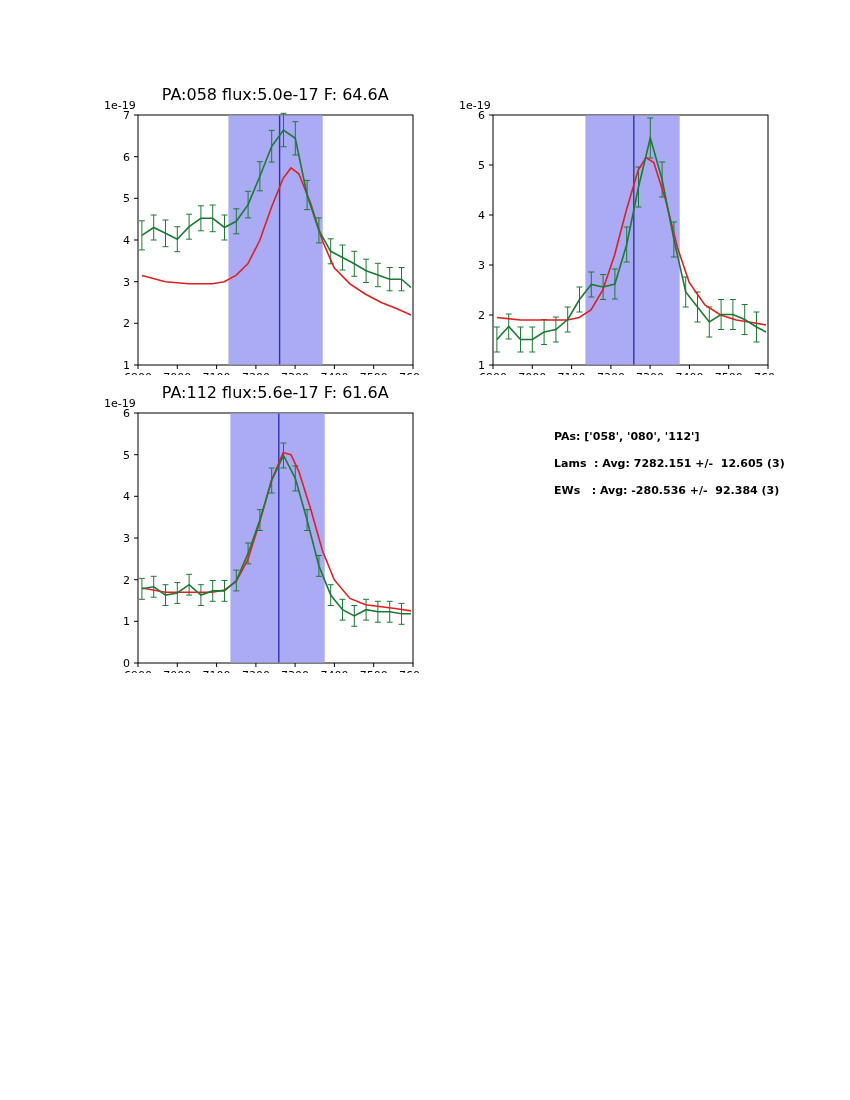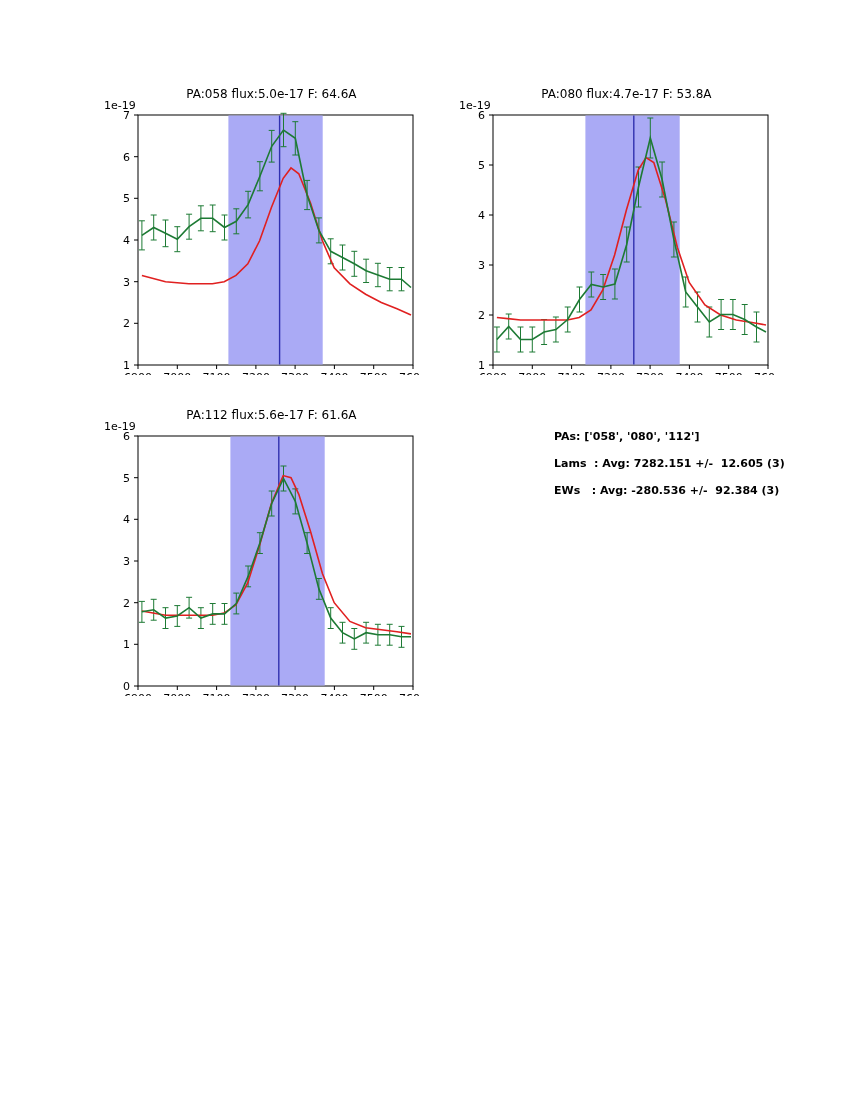--- a/index.html
+++ b/index.html
@@ -28,7 +28,7 @@
     position: absolute;
     width: 100%;
     text-align: center;
-    font-size: 12px;
+    font-size: 16px;
     color: #000;
     line-height: 15px;
     white-space: pre;

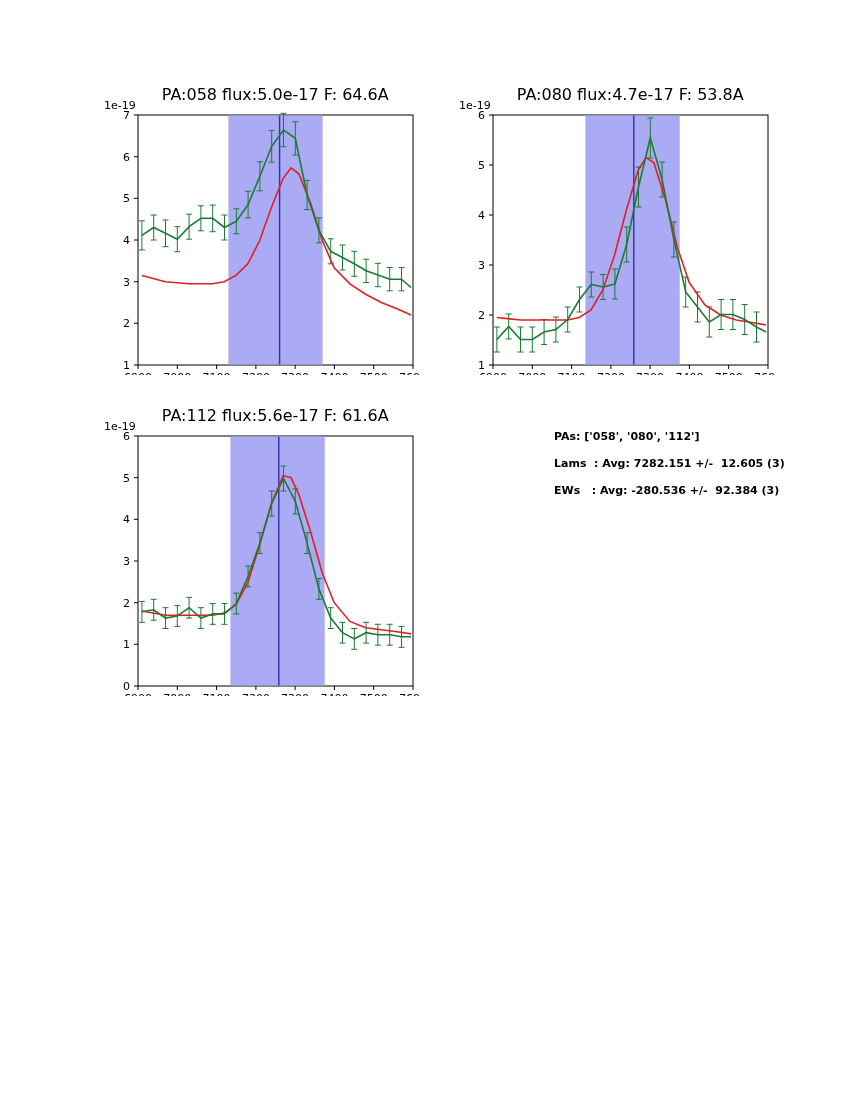--- a/index.html
+++ b/index.html
@@ -196,10 +196,6 @@
   </div>
 
   <div class="panel" style="left:455px; top:70px; width:320px; height:305px;">
-    <div class="panel-title" style="top:2px;">
-      <span>PA:080 flux:4.7e-17 F: 53.8A</span><br>
-      <span>Lam:7294.9A EW:-271.6</span>
-    </div>
     <div class="exp-label" style="left:4px; top:29px;">1e-19</div>
     <svg class="plot-svg" width="320" height="305">
       <rect x="38" y="45" width="275" height="250" fill="#ffffff" stroke="#000000" stroke-width="1"></rect>

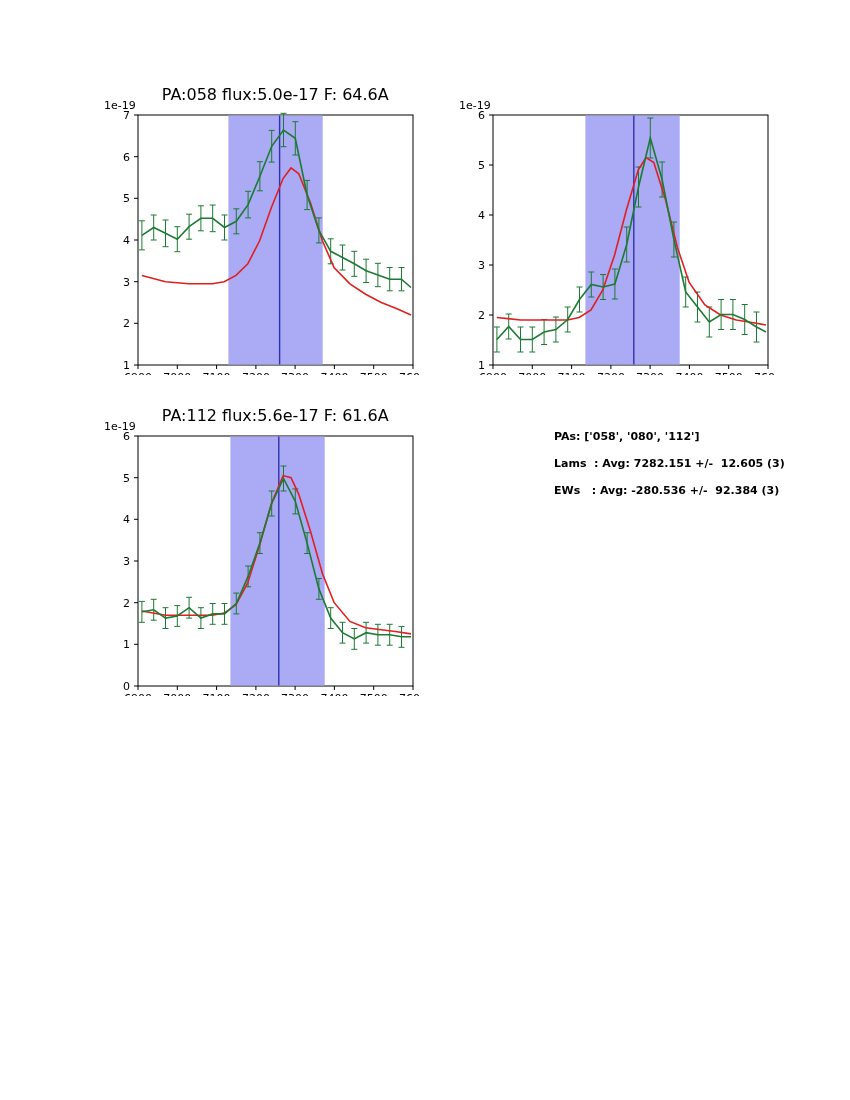--- a/index.html
+++ b/index.html
@@ -317,7 +317,7 @@
     </svg>
   </div>
 
-  <div class="panel" style="left:100px; top:391px; width:320px; height:305px;">
+  <div class="panel" style="left:100px; top:368px; width:320px; height:305px;">
     <div class="panel-title" style="top:2px;">
       <span>PA:112 flux:5.6e-17 F: 61.6A</span><br>
       <span>Lam:7269.7A EW:-377.1</span>

